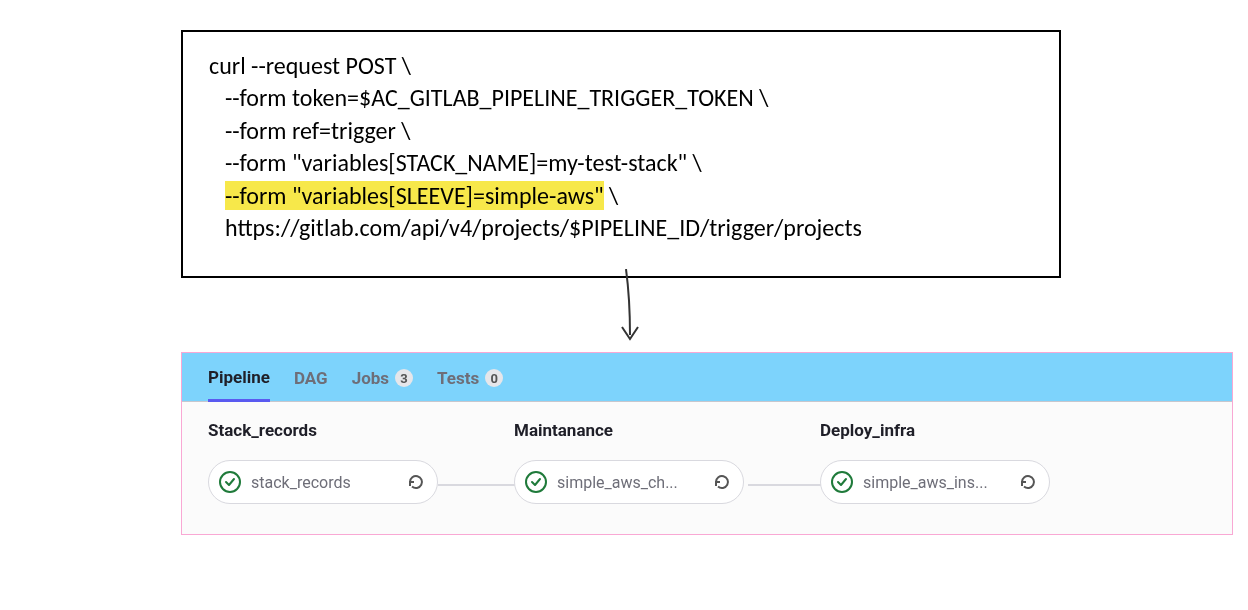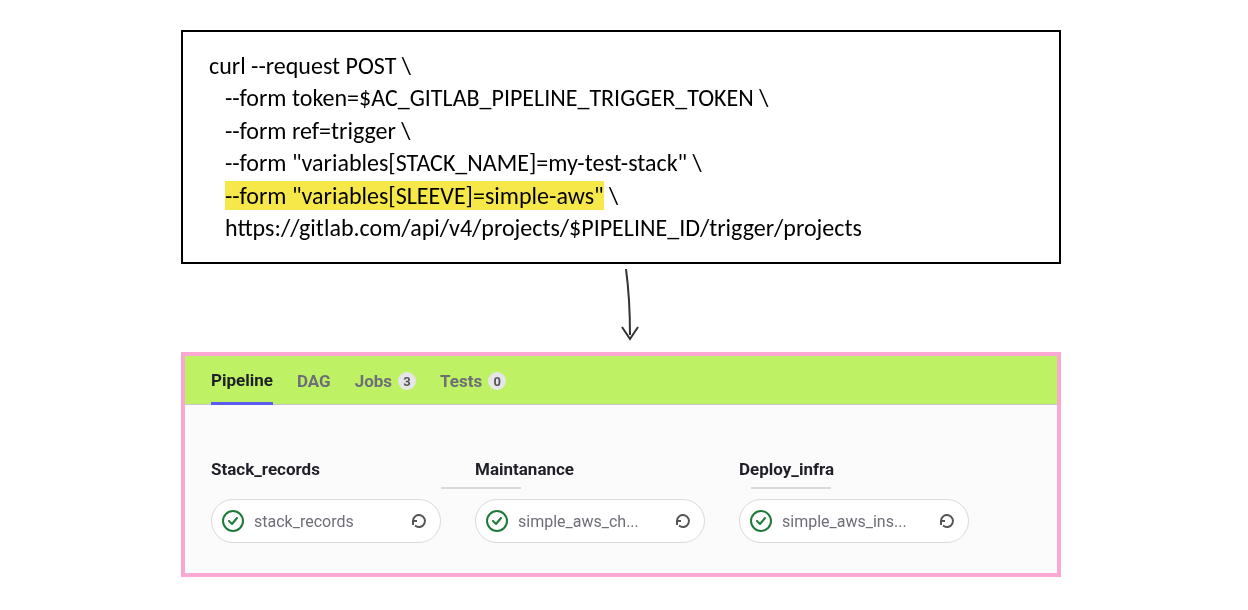--- a/index.html
+++ b/index.html
@@ -20,7 +20,7 @@
     width: 880px;
     border: 2px solid #000;
     background: #fff;
-    padding: 18px 26px 18px 26px;
+    padding: 18px 26px 32px 26px;
     font-family: Calibri, "Segoe UI", Arial, sans-serif;
     font-size: 24px;
     line-height: 1.35;

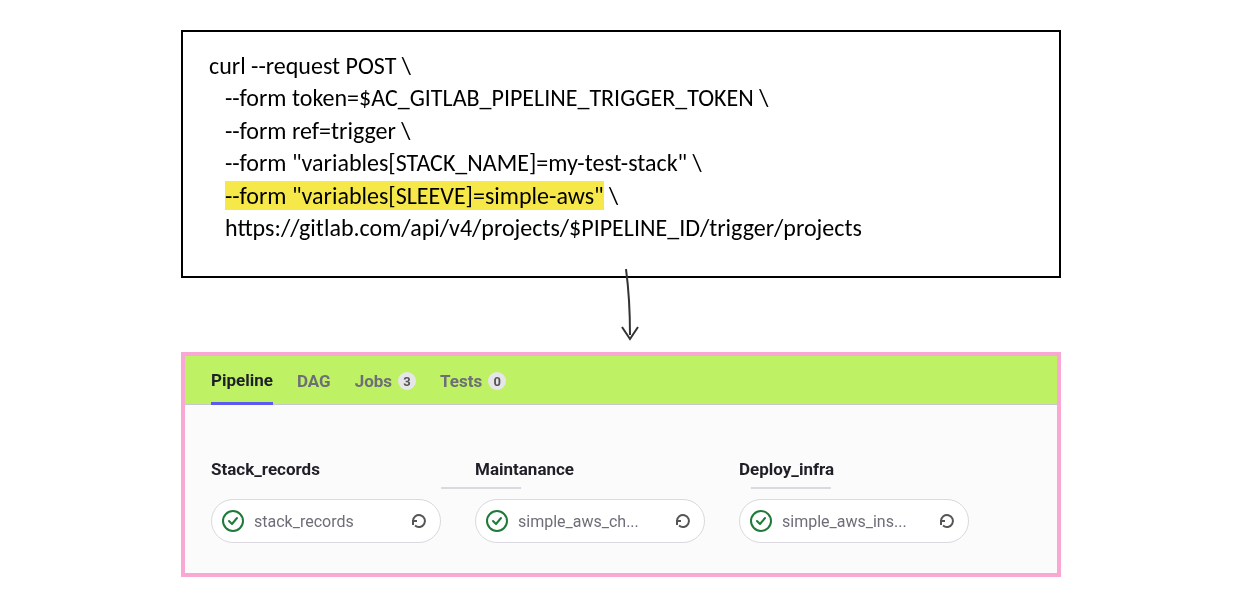--- a/index.html
+++ b/index.html
@@ -42,9 +42,9 @@
     position: absolute;
     left: 181px;
     top: 352px;
-    width: 880px;
-    border: 4px solid #f9a8d4;
-    background: #bef264;
+    width: 1052px;
+    border: 1px solid #f9a8d4;
+    background: #7dd3fc;
   }
 
   .tabbar {

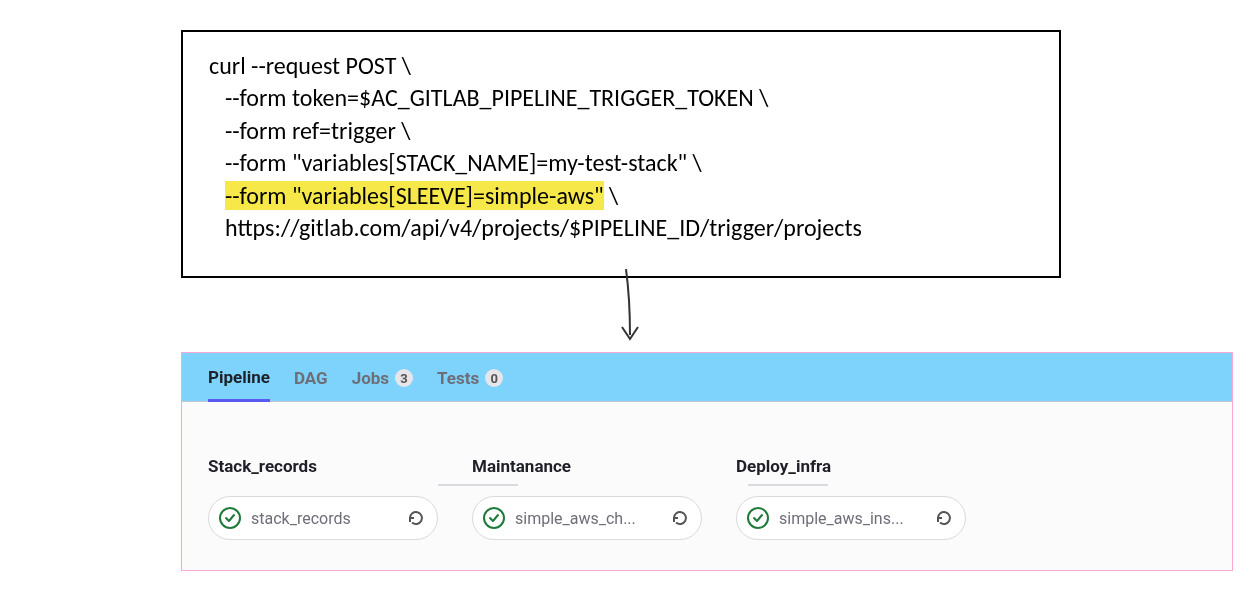--- a/index.html
+++ b/index.html
@@ -93,8 +93,7 @@
   }
   .stage-row {
     display: flex;
-    gap: 34px;
-    margin-top: 36px;
+    gap: 76px;
   }
   .stage-col {
     display: flex;

